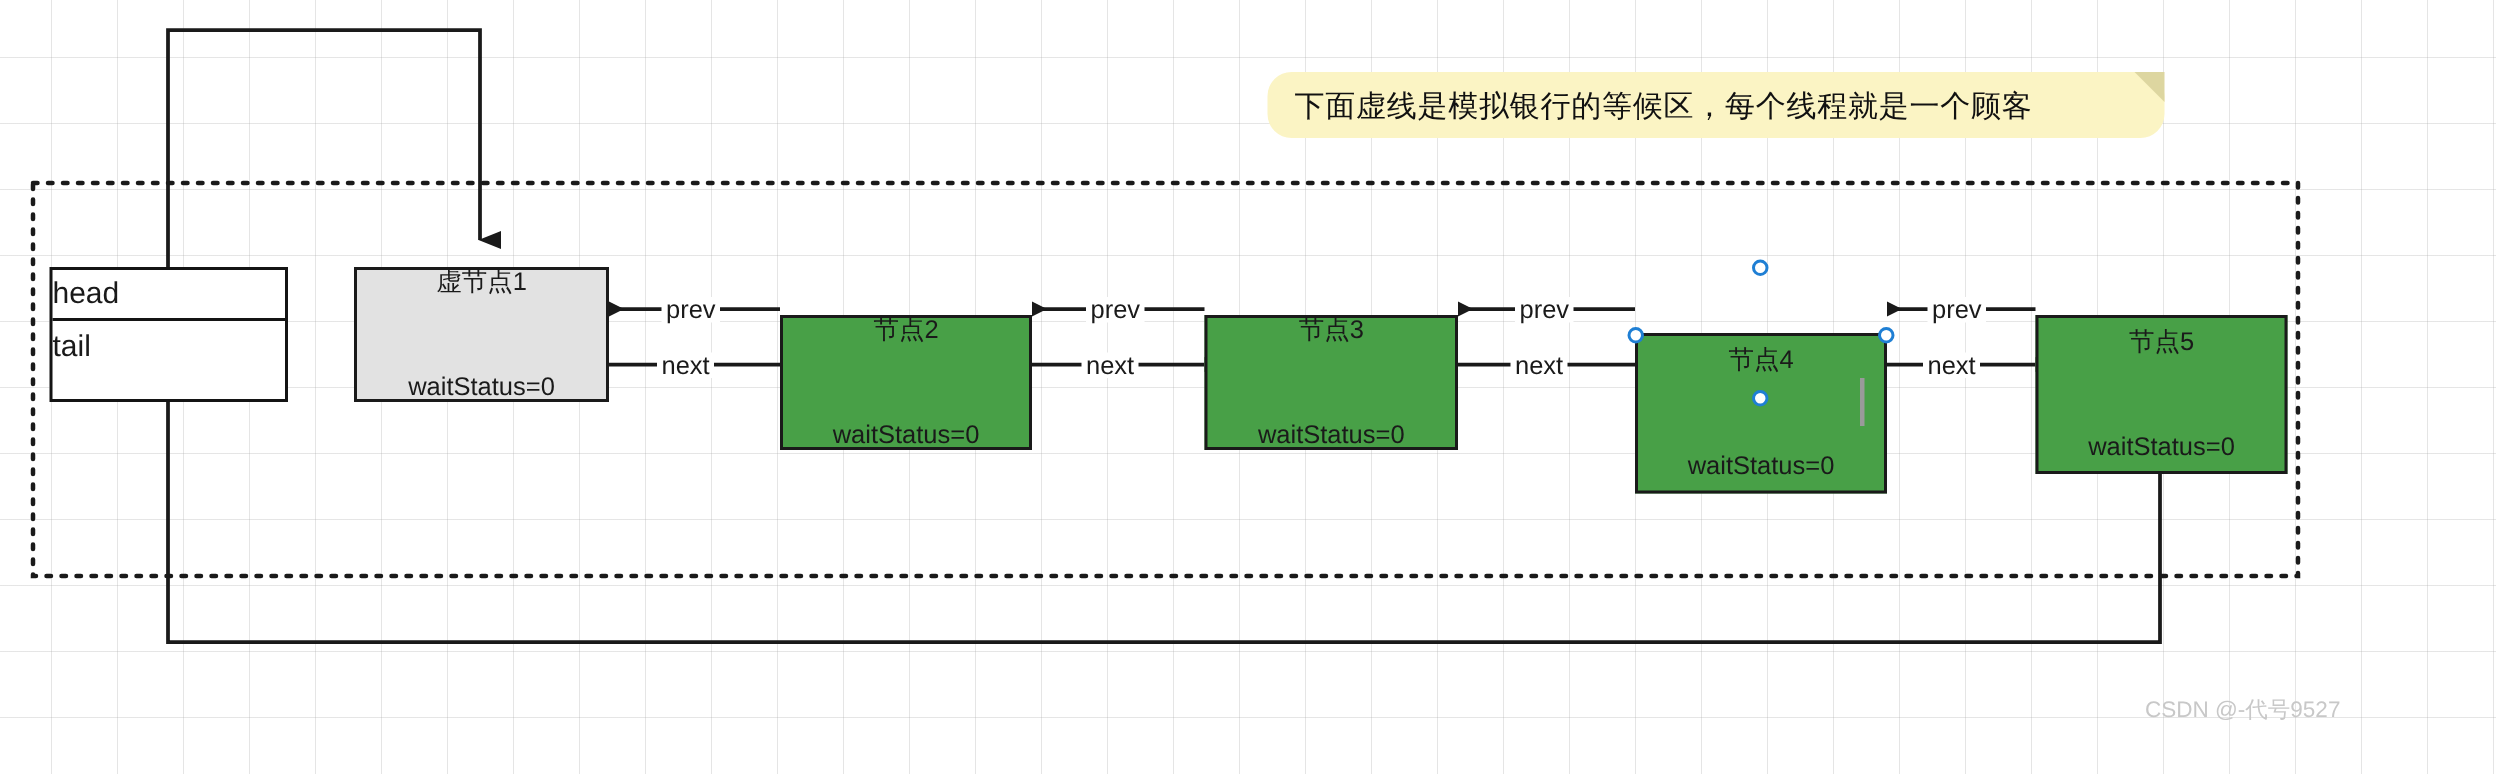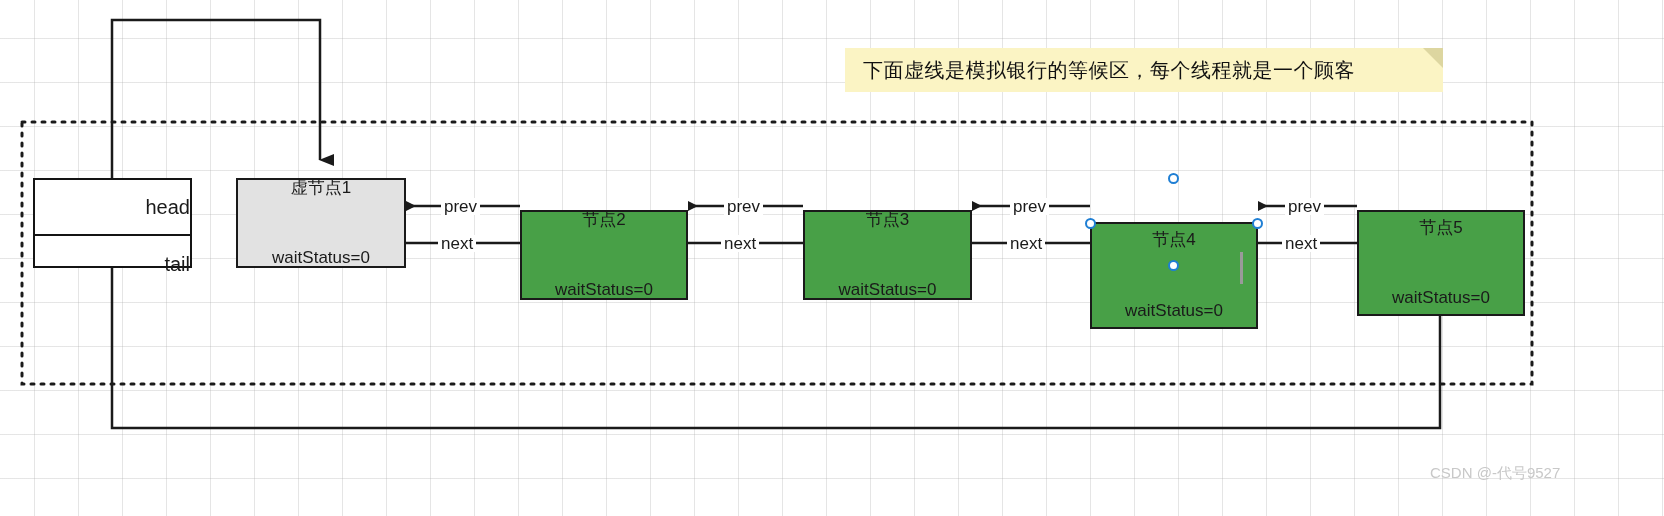--- a/index.html
+++ b/index.html
@@ -84,6 +84,7 @@
     padding-left: 18px;
     white-space: nowrap;
     letter-spacing: 0.5px;
+    border-radius: 16px;
   }
   .note-fold {
     position: absolute;

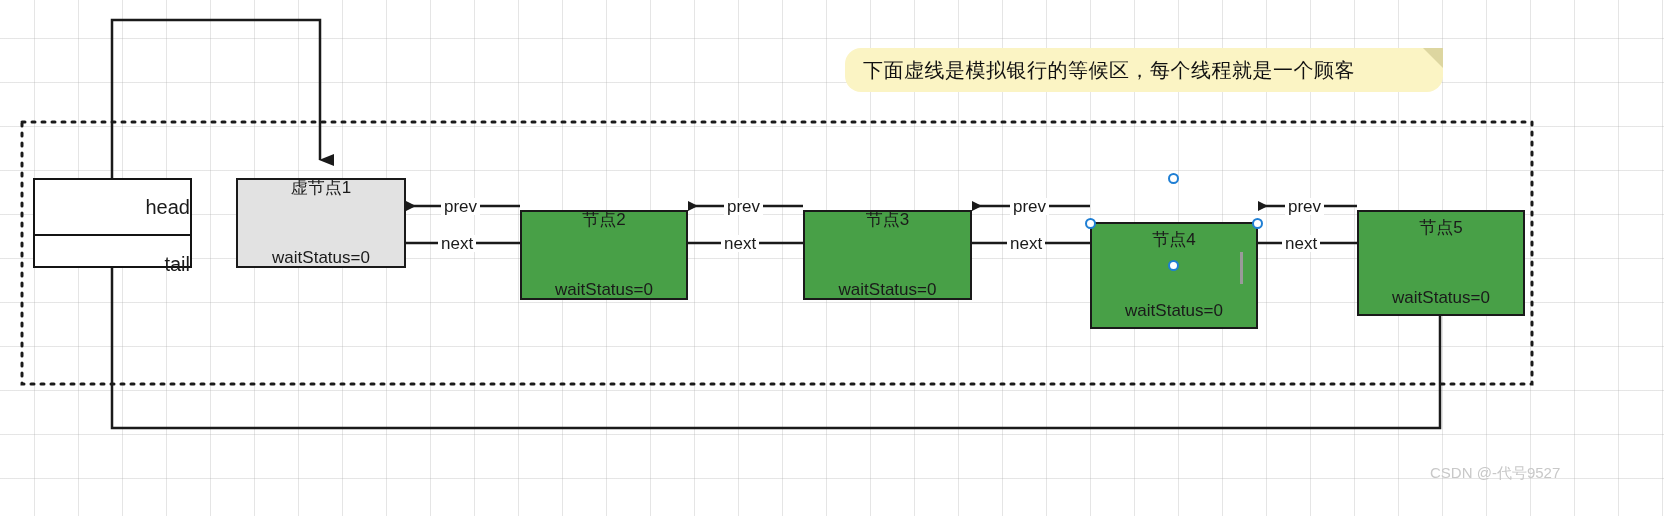--- a/index.html
+++ b/index.html
@@ -54,10 +54,10 @@
   }
   .ht-cell {
     box-sizing: border-box;
-    height: 56px;
+    height: 34px;
     display: flex;
     align-items: center;
-    justify-content: flex-end;
+    justify-content: flex-start;
     font-size: 20px;
     color: #1a1a1a;
   }

